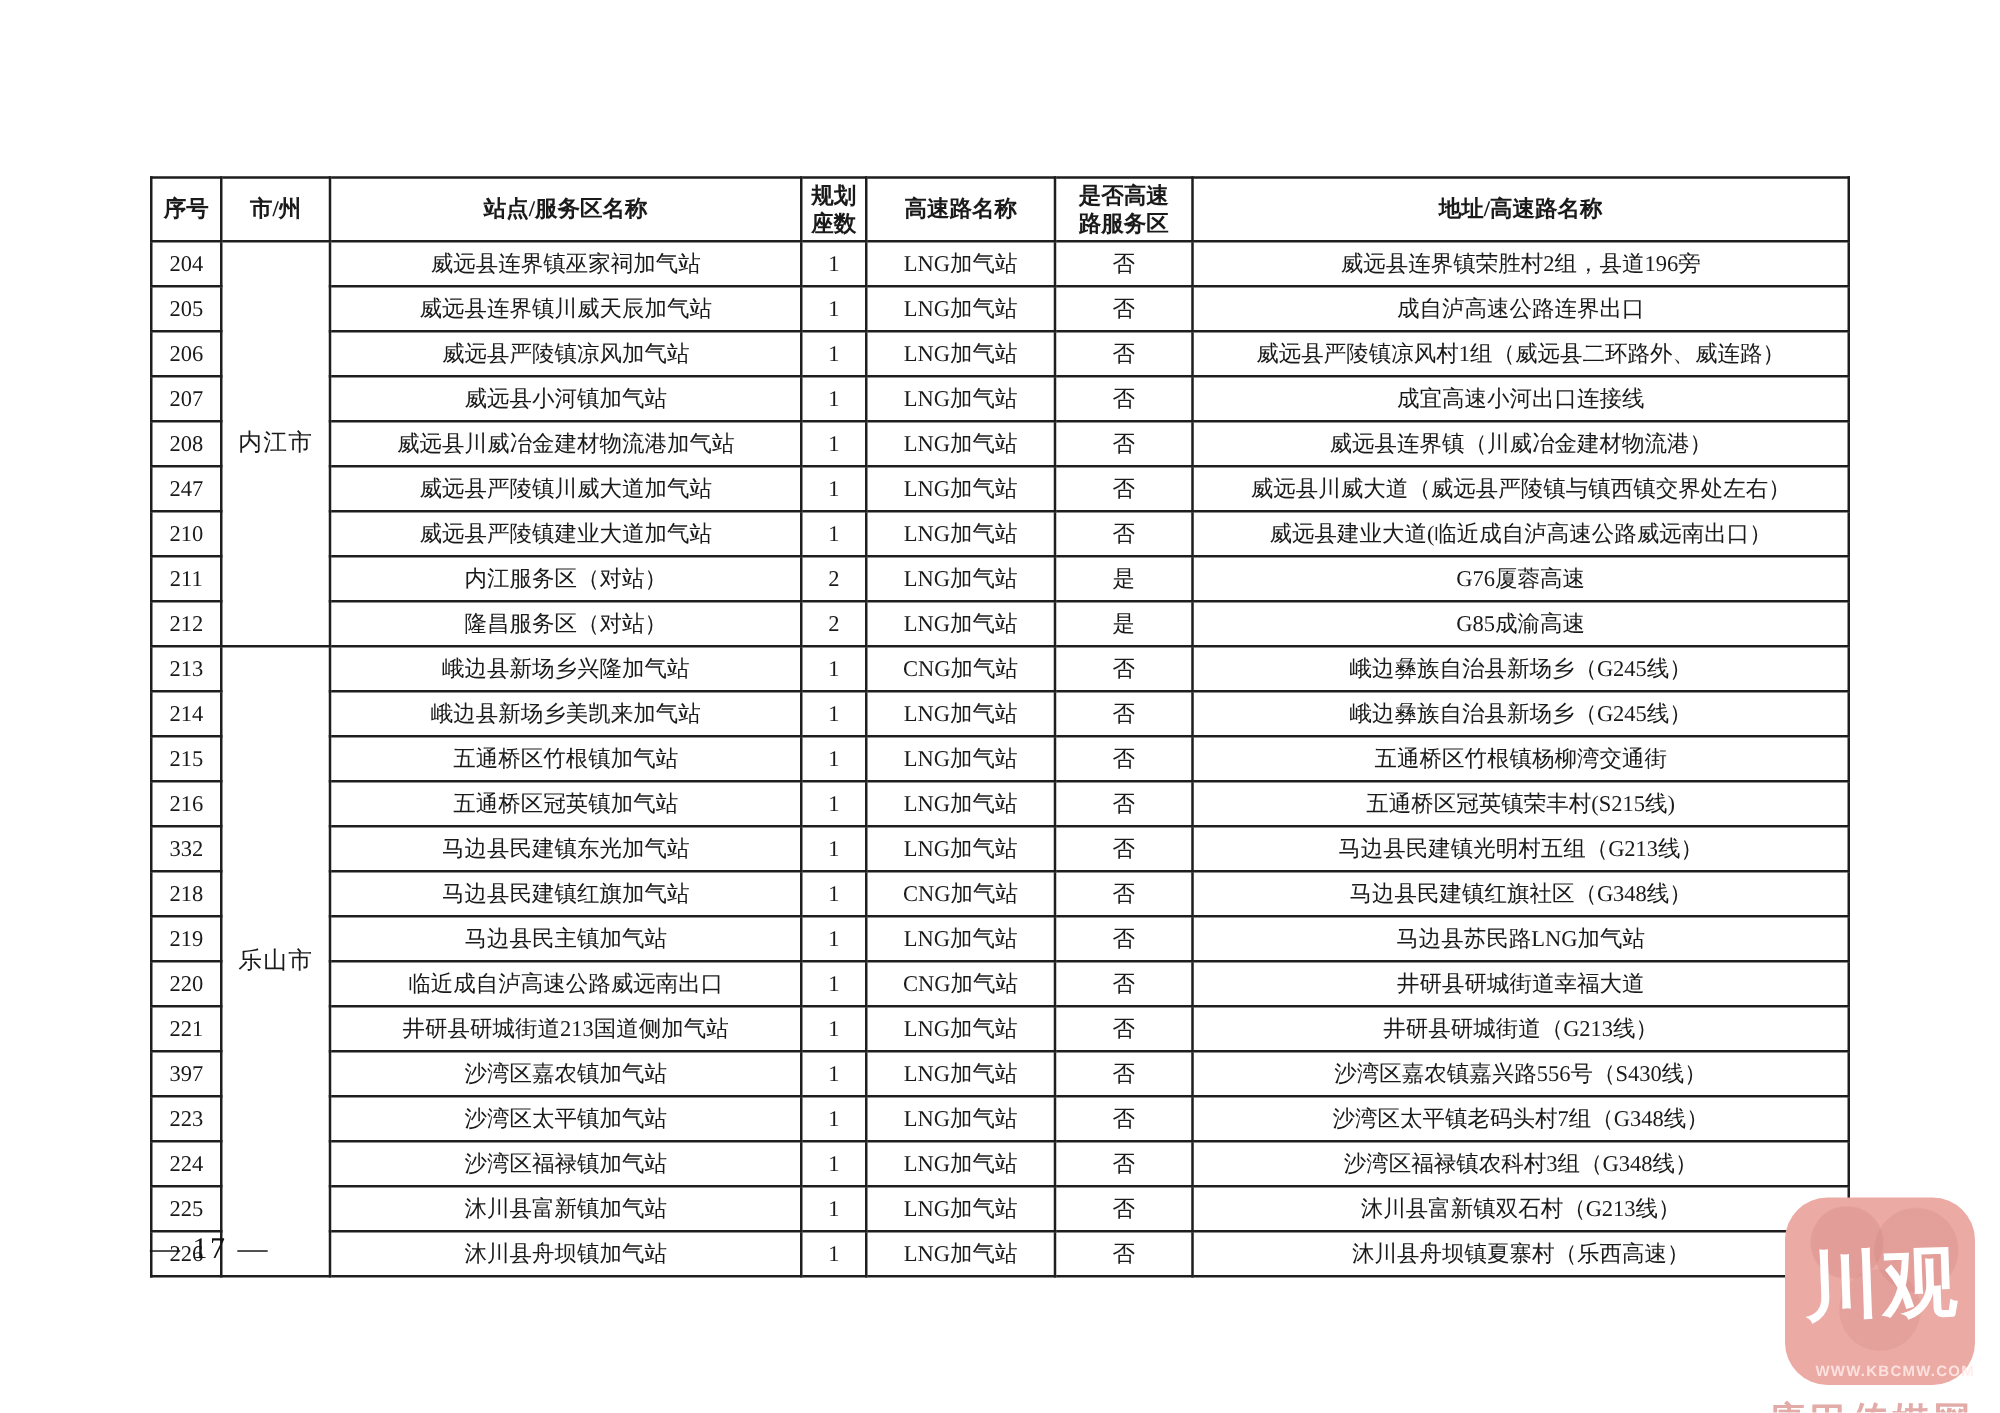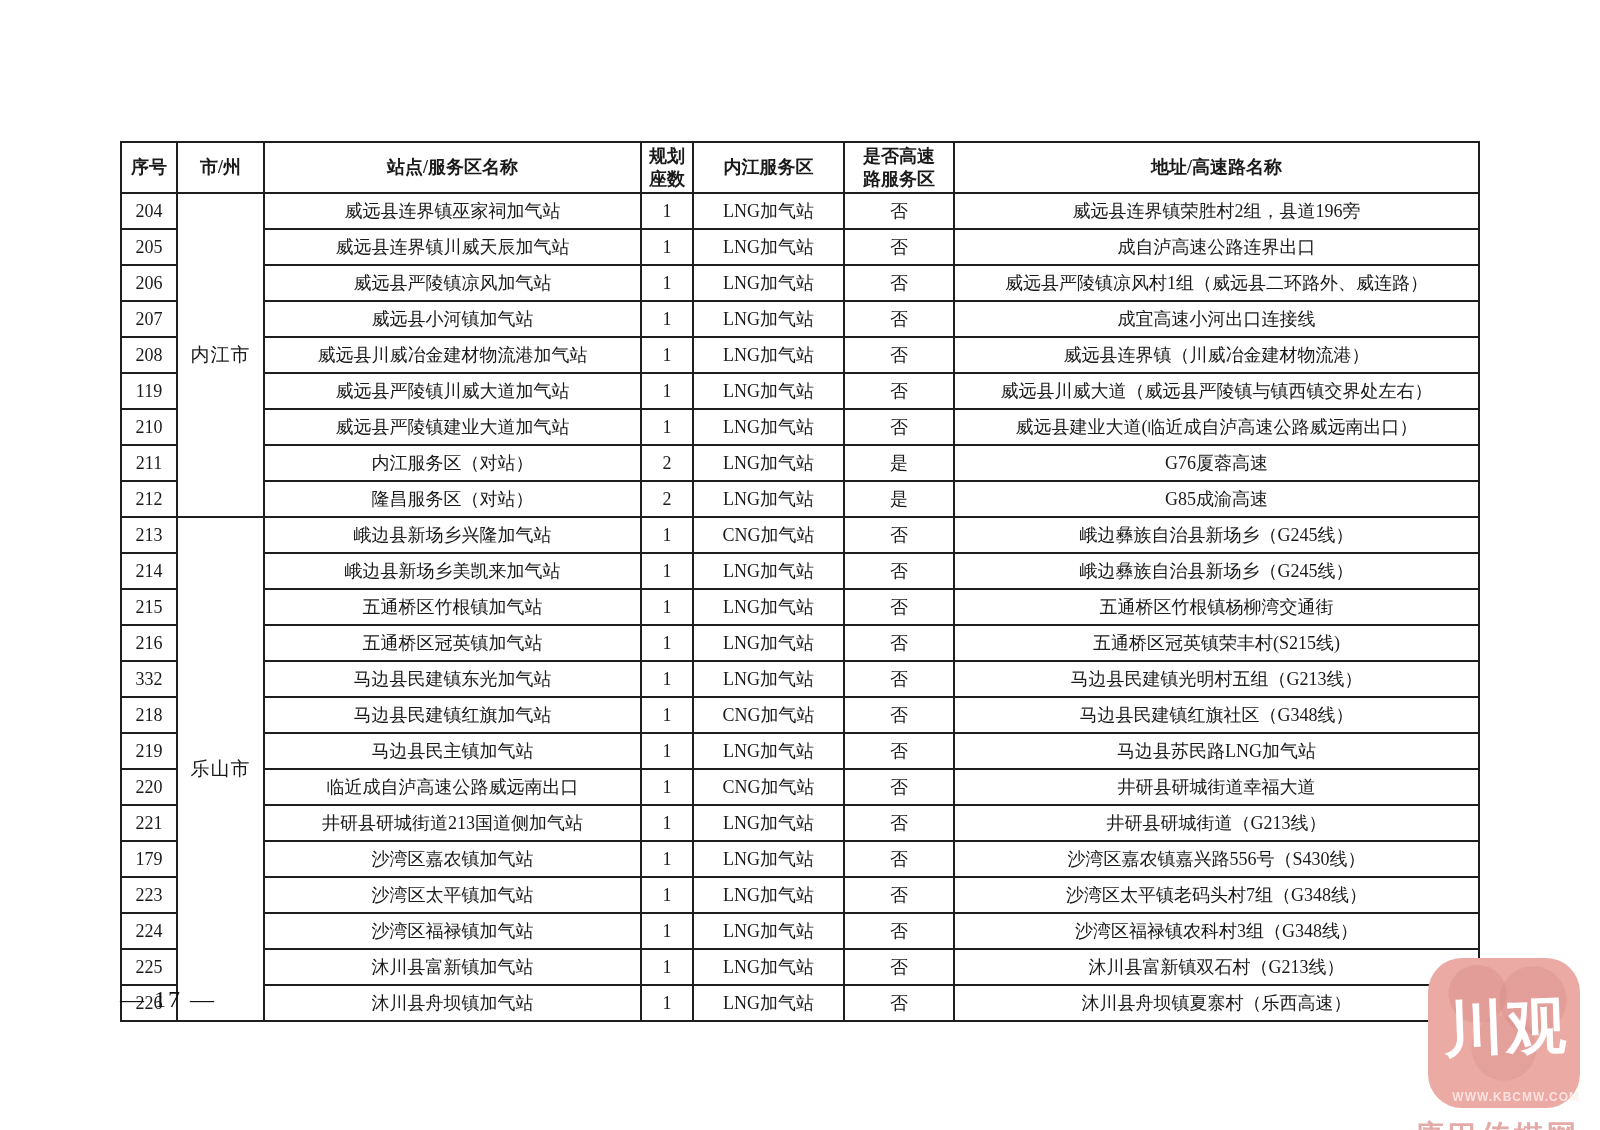--- a/index.html
+++ b/index.html
@@ -130,7 +130,7 @@
           <th>站点/服务区名称</th>
           <th>规划
 座数</th>
-          <th>内江服务区</th>
+          <th>高速路名称</th>
           <th>是否高速
 路服务区</th>
           <th>地址/高速路名称</th>

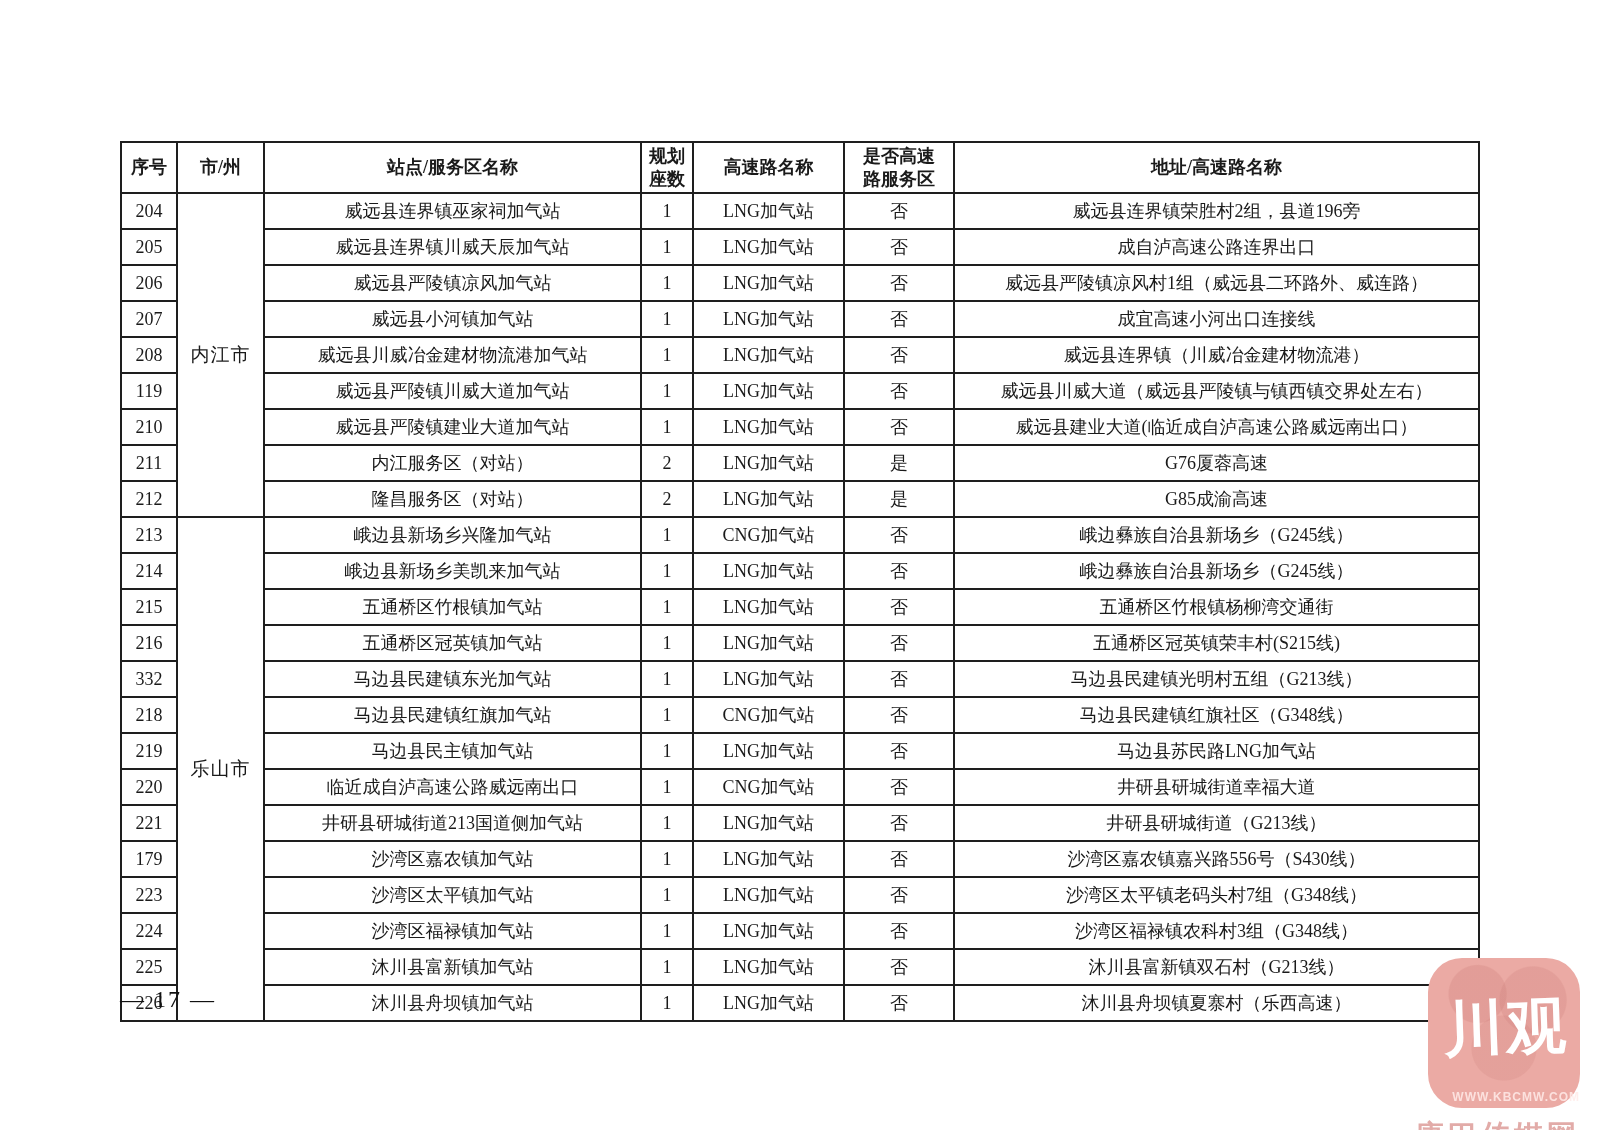--- a/index.html
+++ b/index.html
@@ -179,7 +179,7 @@
           <td class="cell-address">威远县连界镇（川威冶金建材物流港）</td>
         </tr>
         <tr>
-          <td class="cell-no">119</td>
+          <td class="cell-no">247</td>
           <td class="cell-name">威远县严陵镇川威大道加气站</td>
           <td class="cell-seats">1</td>
           <td class="cell-type">LNG加气站</td>

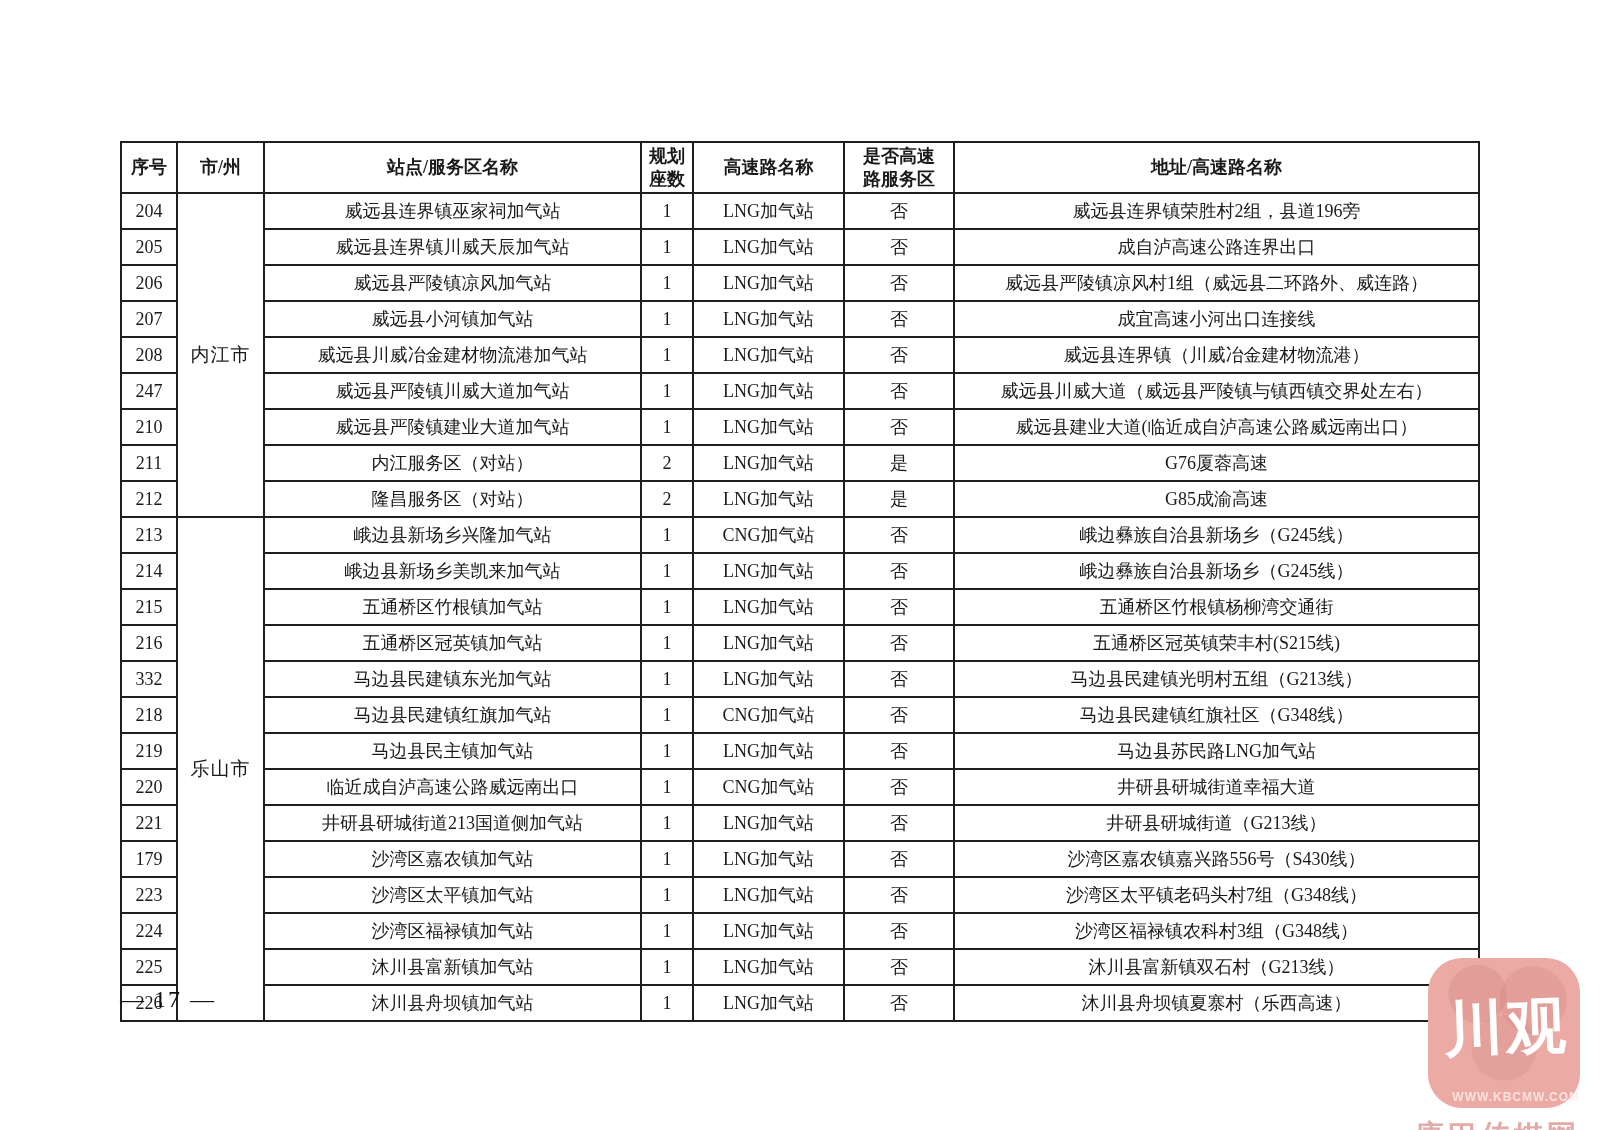--- a/index.html
+++ b/index.html
@@ -284,7 +284,7 @@
           <td class="cell-address">井研县研城街道（G213线）</td>
         </tr>
         <tr>
-          <td class="cell-no">179</td>
+          <td class="cell-no">397</td>
           <td class="cell-name">沙湾区嘉农镇加气站</td>
           <td class="cell-seats">1</td>
           <td class="cell-type">LNG加气站</td>

